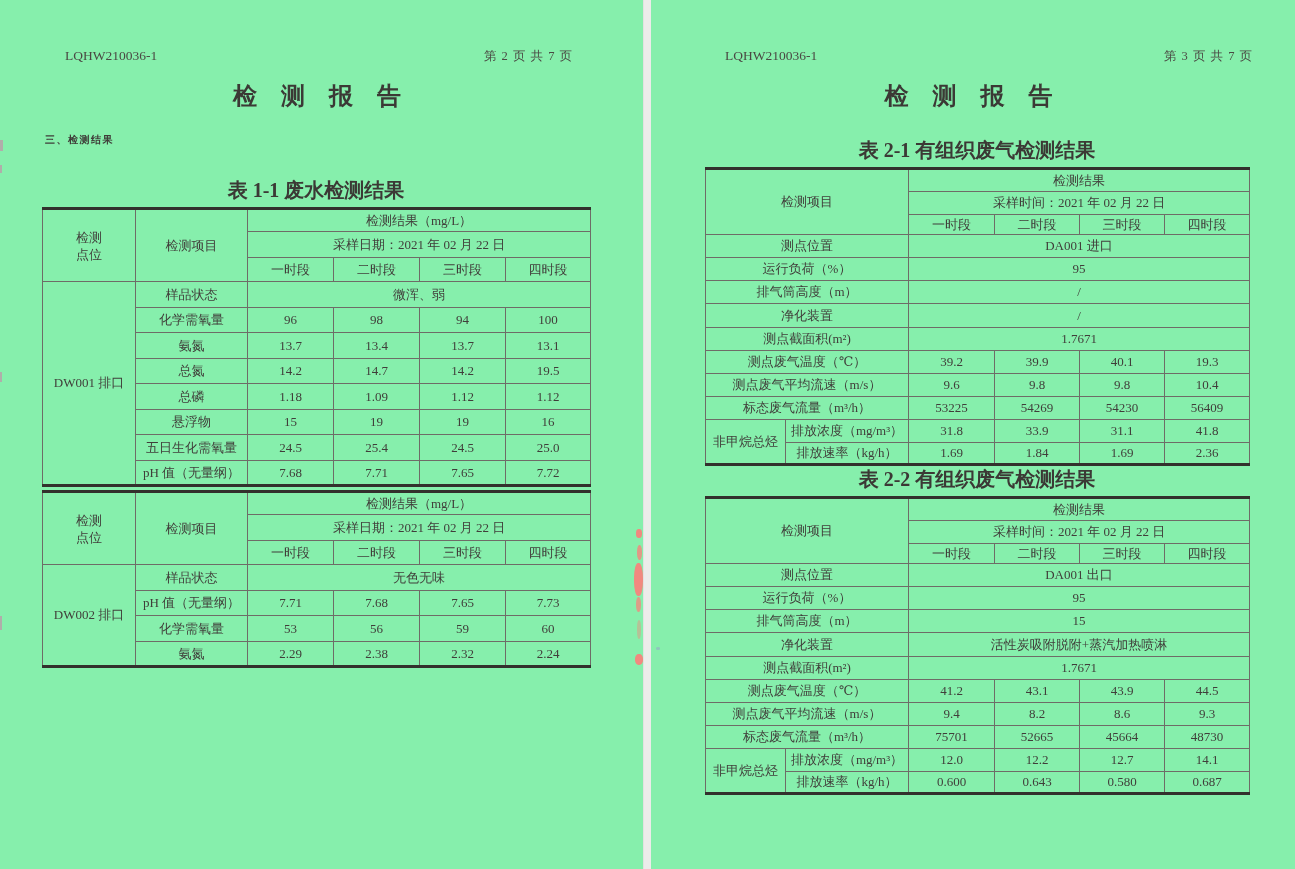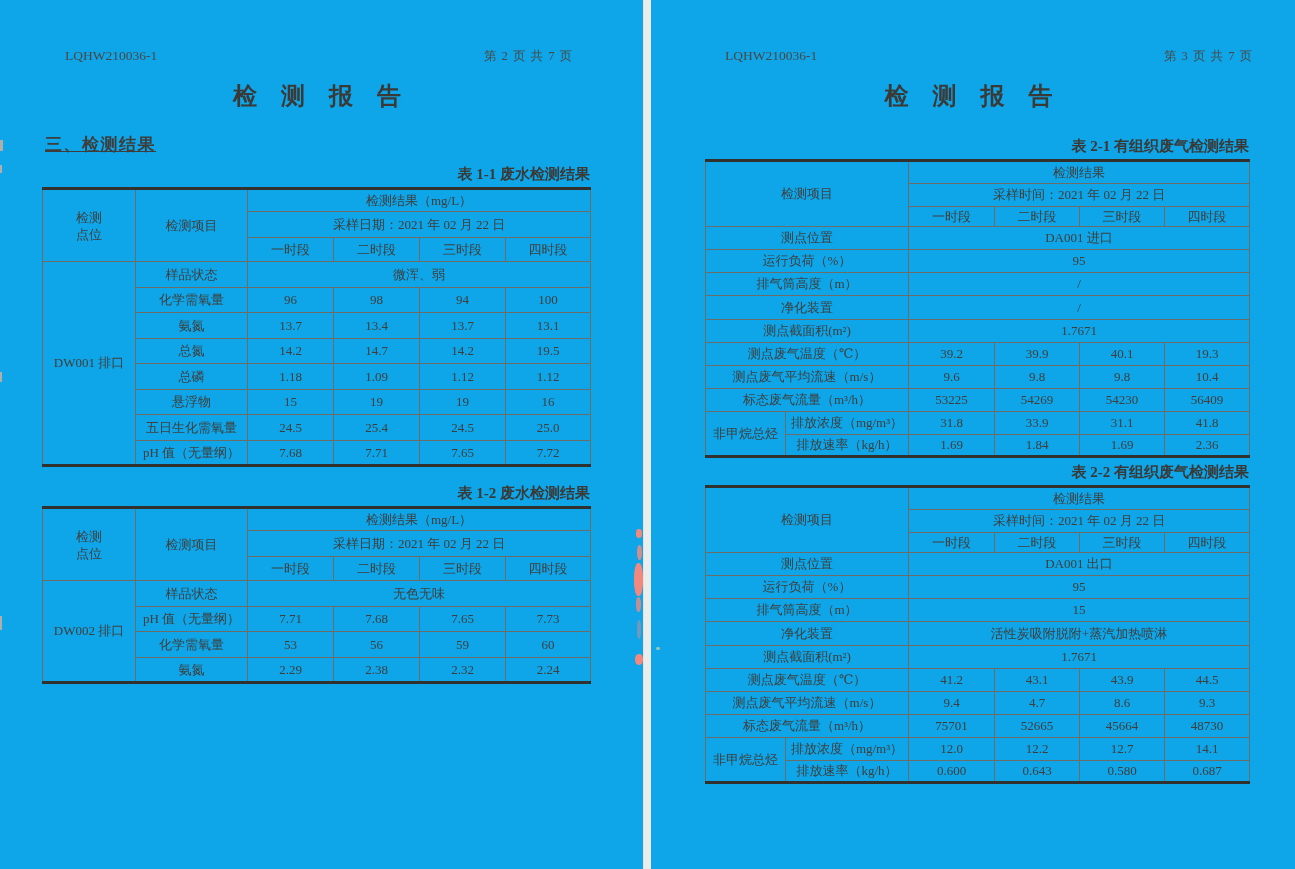--- a/index.html
+++ b/index.html
@@ -9,7 +9,7 @@
     font-family:"Liberation Serif","DejaVu Serif",serif;
     color:#3f3d39;
   }
-  .page{position:absolute;top:0;height:869px;background:#0ea5e9;}
+  .page{position:absolute;top:0;height:869px;background:#86efac;}
   .page-left{left:0;width:643px;}
   .page-right{left:651px;width:644px;}
   .page-gap{position:absolute;left:643px;top:0;width:8px;height:869px;background:#ececea;border-left:1px solid #e2e2e0;border-right:1px solid #e4e4e2;}

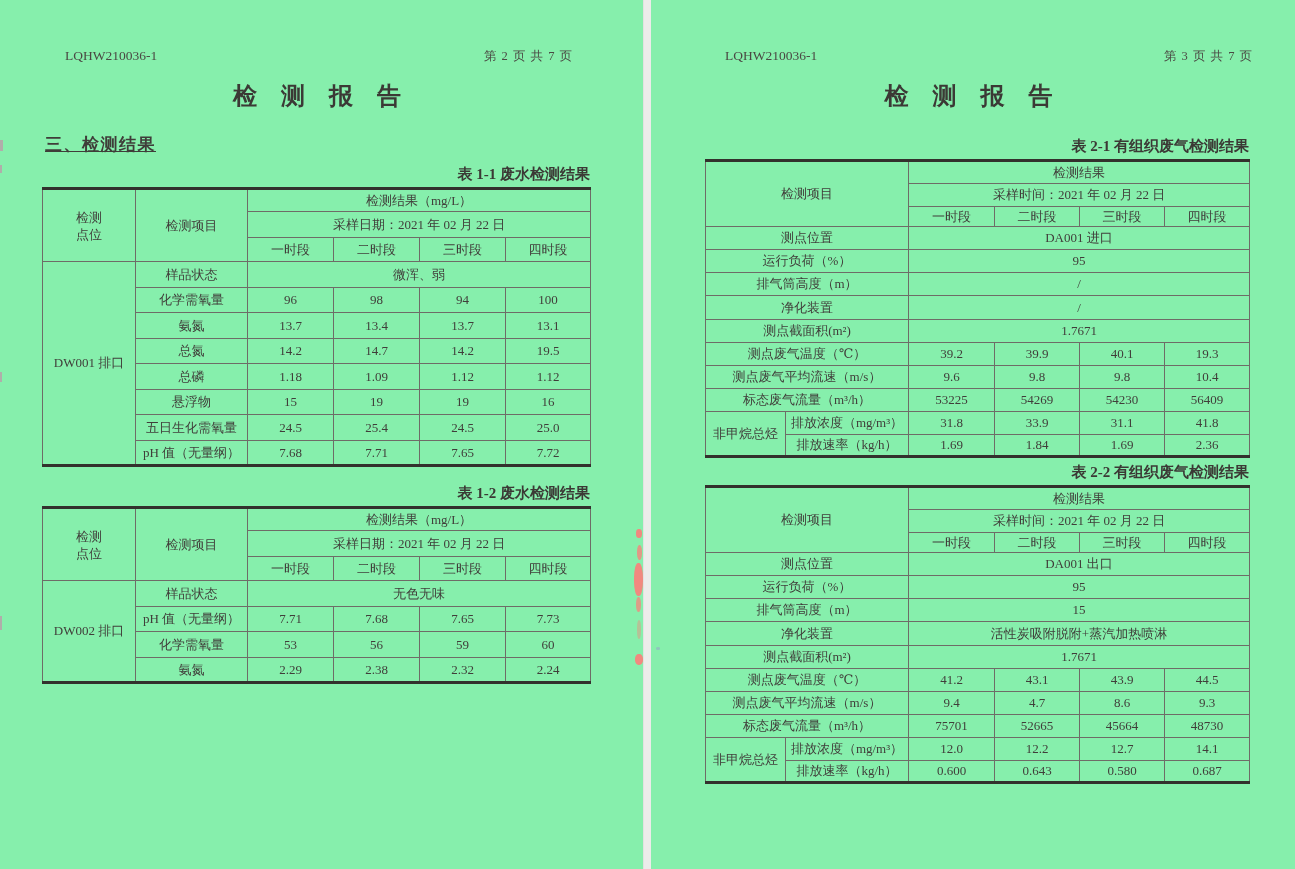--- a/index.html
+++ b/index.html
@@ -20,7 +20,7 @@
   .page-no{font-size:12.5px;letter-spacing:1px;}
 
   .doc-title{text-align:center;font-size:24px;font-weight:bold;letter-spacing:9px;margin-top:15px;color:#3b3935;}
-  .section-heading{margin:21px 0 0 45px;font-size:17px;font-weight:bold;letter-spacing:1.5px;text-decoration:underline;}
+  .section-heading{margin:21px 0 0 45px;font-size:10px;font-weight:bold;letter-spacing:1.5px;}
 
   .tbl-caption{text-align:right;font-weight:bold;font-size:15px;color:#3b3935;}
   .cap-11{margin-top:9px;width:548px;margin-left:42px;}

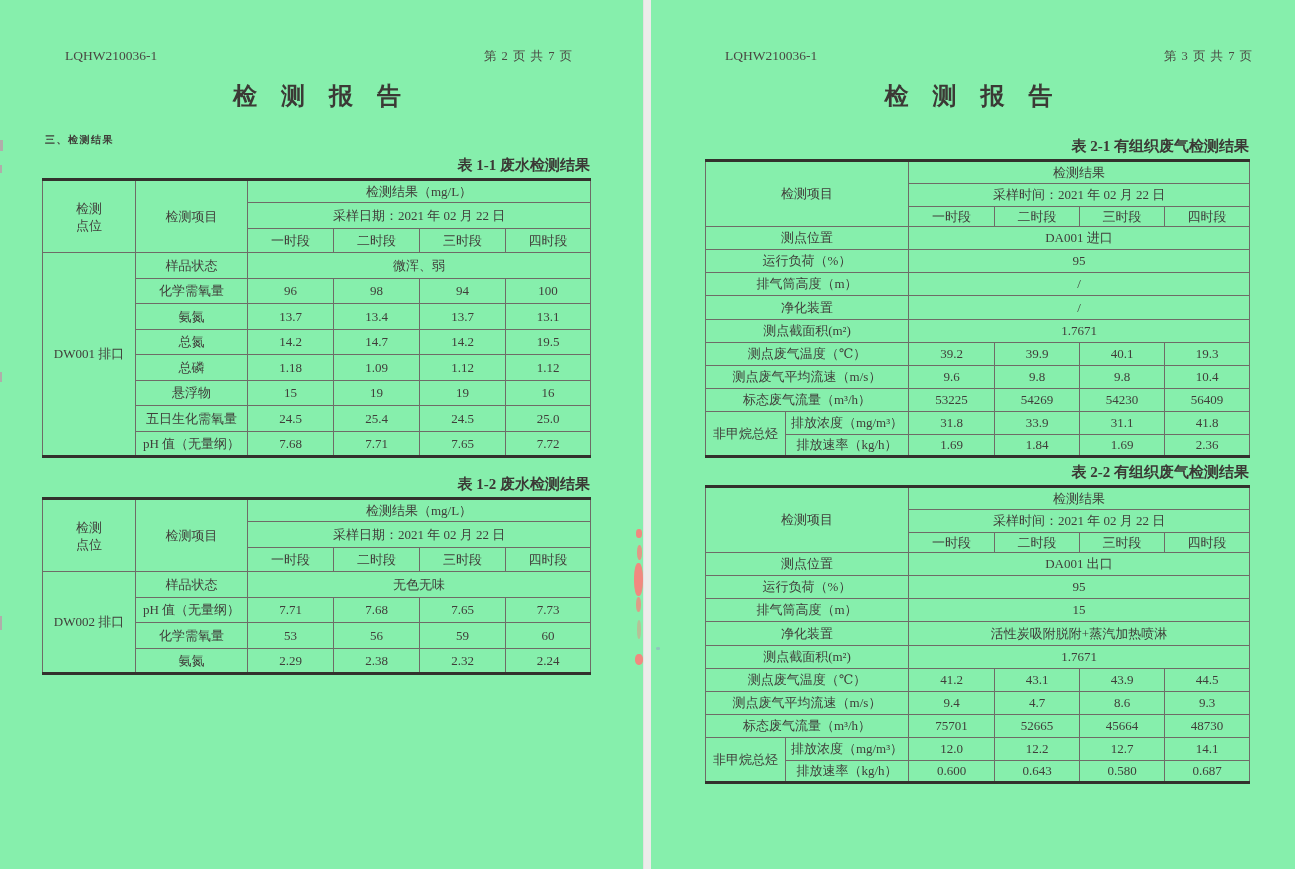--- a/index.html
+++ b/index.html
@@ -22,7 +22,7 @@
   .doc-title{text-align:center;font-size:24px;font-weight:bold;letter-spacing:9px;margin-top:15px;color:#3b3935;}
   .section-heading{margin:21px 0 0 45px;font-size:10px;font-weight:bold;letter-spacing:1.5px;}
 
-  .tbl-caption{text-align:right;font-weight:bold;font-size:15px;color:#3b3935;}
+  .tbl-caption{text-align:center;font-weight:bold;font-size:20px;color:#3b3935;}
   .cap-11{margin-top:9px;width:548px;margin-left:42px;}
   .cap-12{margin-top:17px;width:548px;margin-left:42px;}
   .cap-21{margin-top:25px;width:544px;margin-left:54px;}

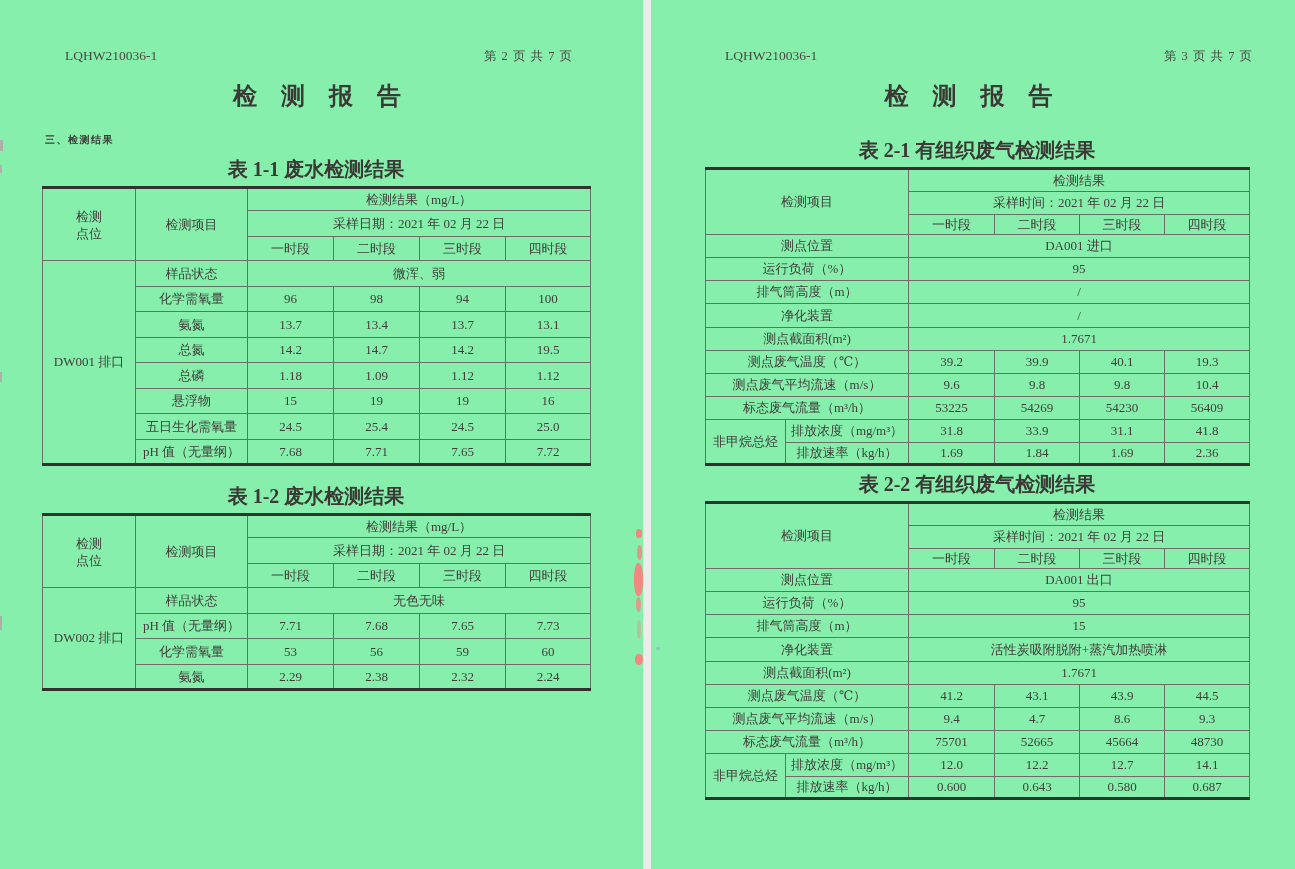--- a/index.html
+++ b/index.html
@@ -23,7 +23,7 @@
   .section-heading{margin:21px 0 0 45px;font-size:10px;font-weight:bold;letter-spacing:1.5px;}
 
   .tbl-caption{text-align:center;font-weight:bold;font-size:20px;color:#3b3935;}
-  .cap-11{margin-top:9px;width:548px;margin-left:42px;}
+  .cap-11{margin-top:30px;width:548px;margin-left:42px;}
   .cap-12{margin-top:17px;width:548px;margin-left:42px;}
   .cap-21{margin-top:25px;width:544px;margin-left:54px;}
   .cap-22{margin-top:5px;width:544px;margin-left:54px;}

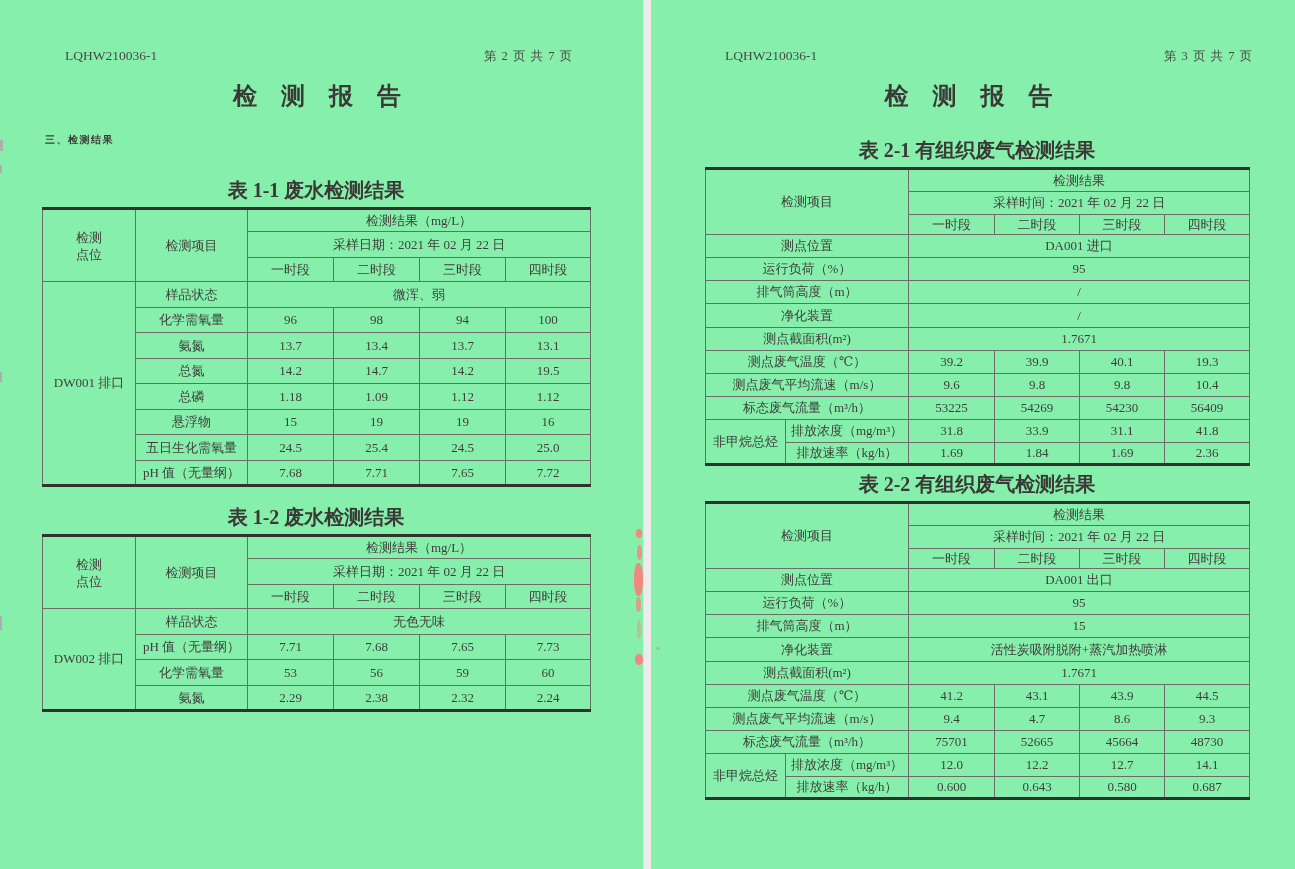--- a/index.html
+++ b/index.html
@@ -26,7 +26,7 @@
   .cap-11{margin-top:30px;width:548px;margin-left:42px;}
   .cap-12{margin-top:17px;width:548px;margin-left:42px;}
   .cap-21{margin-top:25px;width:544px;margin-left:54px;}
-  .cap-22{margin-top:5px;width:544px;margin-left:54px;}
+  .cap-22{width:544px;margin-left:54px;}
 
   table.report{
     border-collapse:collapse;table-layout:fixed;

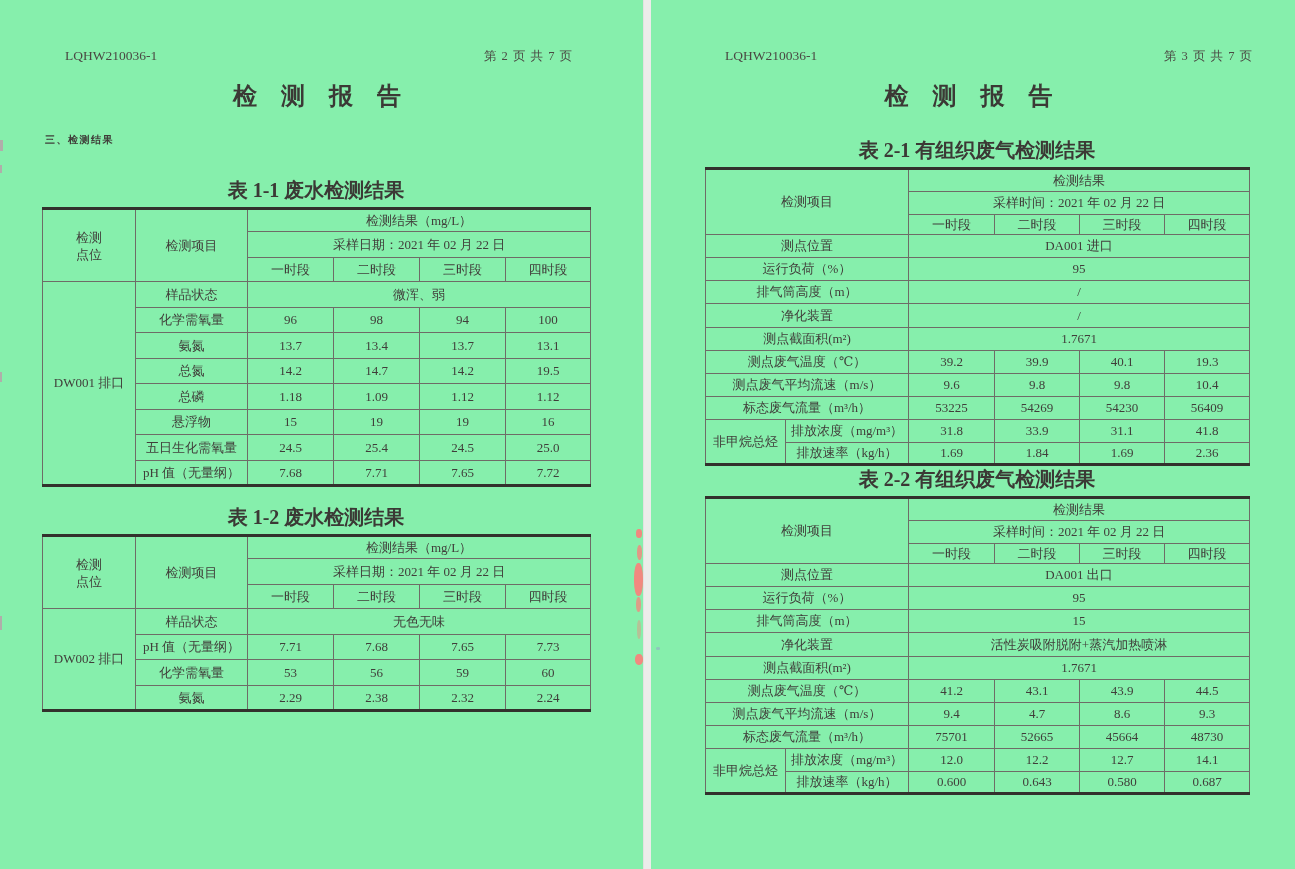--- a/index.html
+++ b/index.html
@@ -140,7 +140,6 @@
   </tbody>
     </table>
 
-  <div class="tbl-caption cap-12">表 1-2 废水检测结果</div>
   <table class="report t-left">
     <colgroup>
         <col style="width:93px">

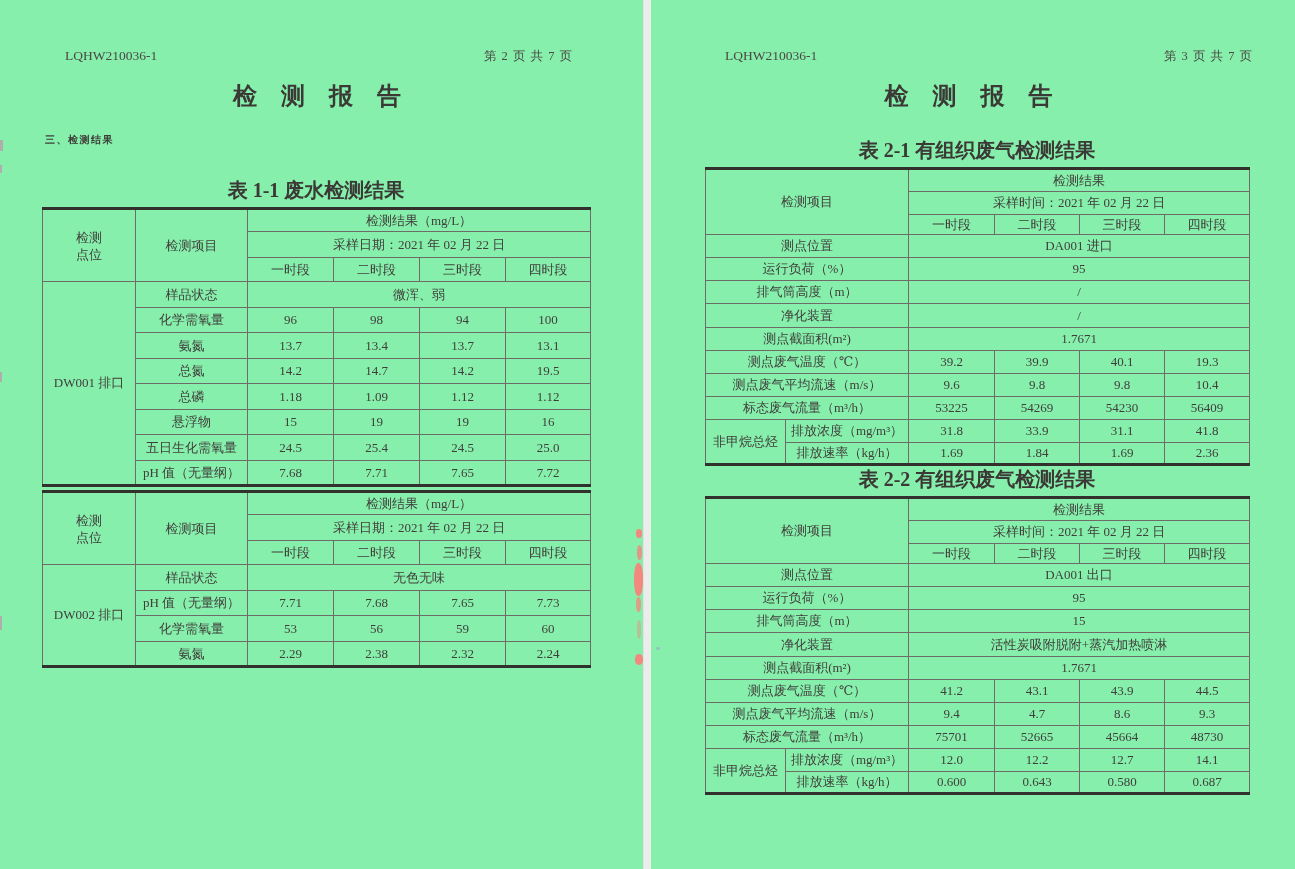--- a/index.html
+++ b/index.html
@@ -343,7 +343,7 @@
     <tr style="height:23px">
       <td colspan="2">测点废气平均流速（m/s）</td>
       <td>9.4</td>
-      <td>4.7</td>
+      <td>8.2</td>
       <td>8.6</td>
       <td>9.3</td>
     </tr>

